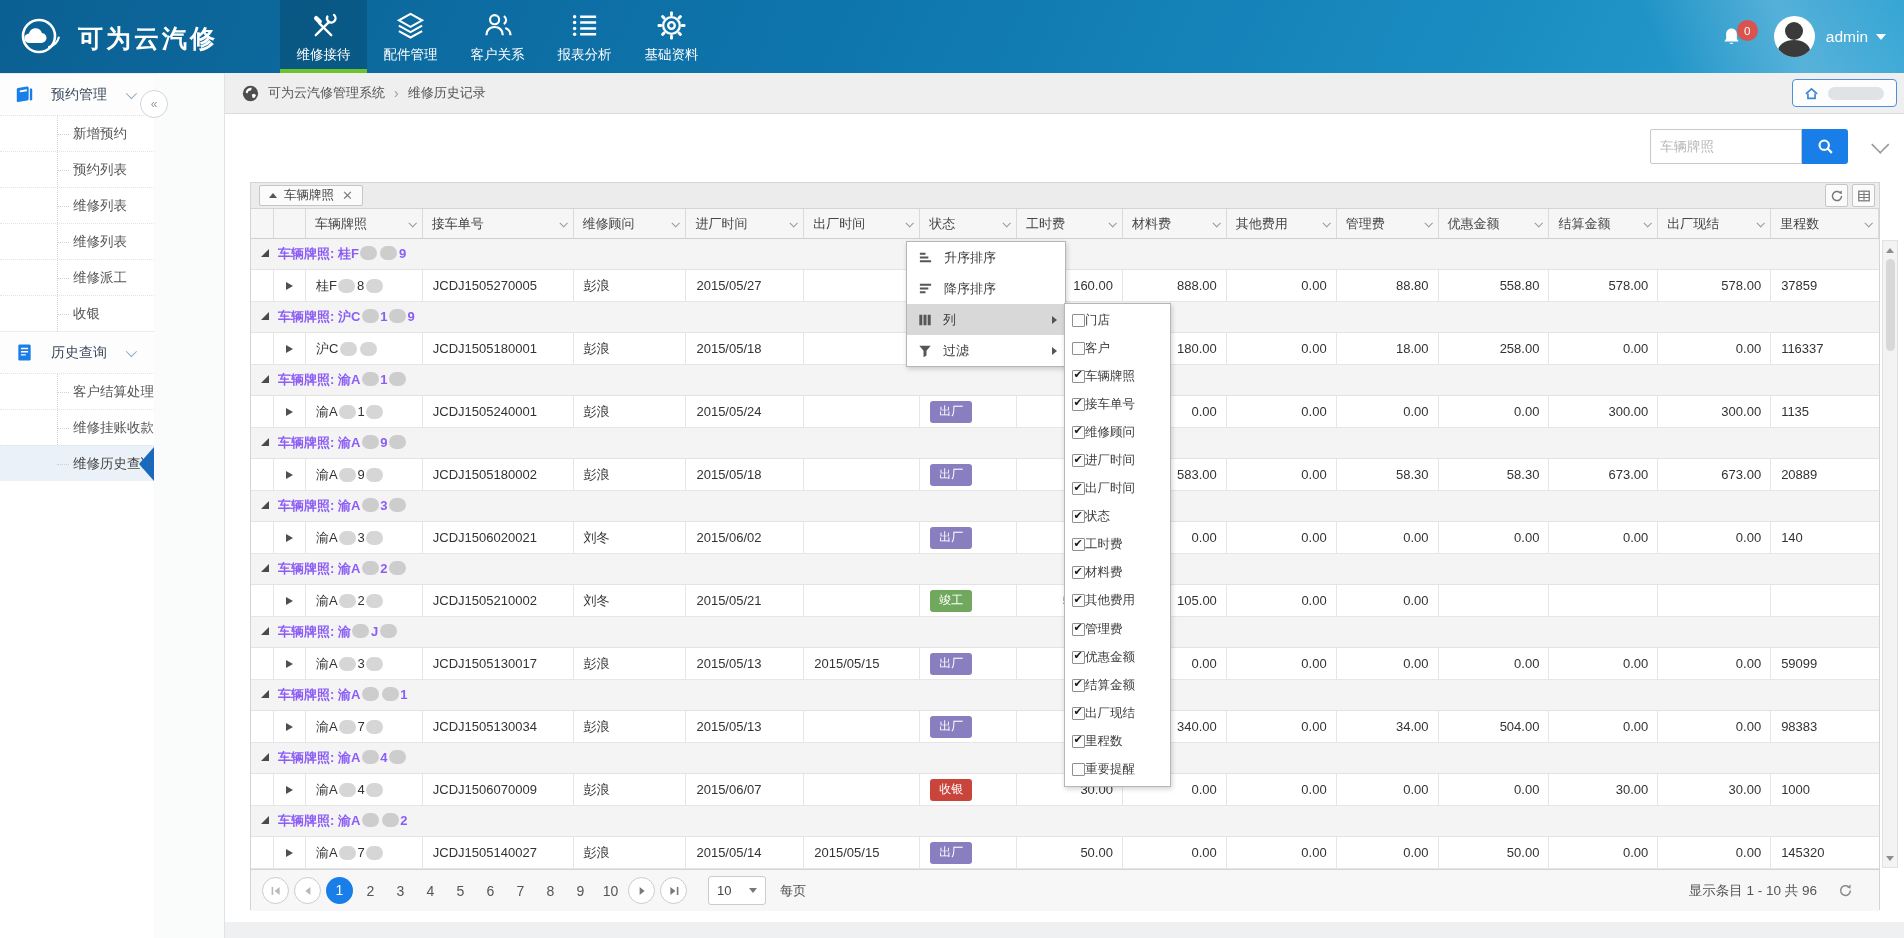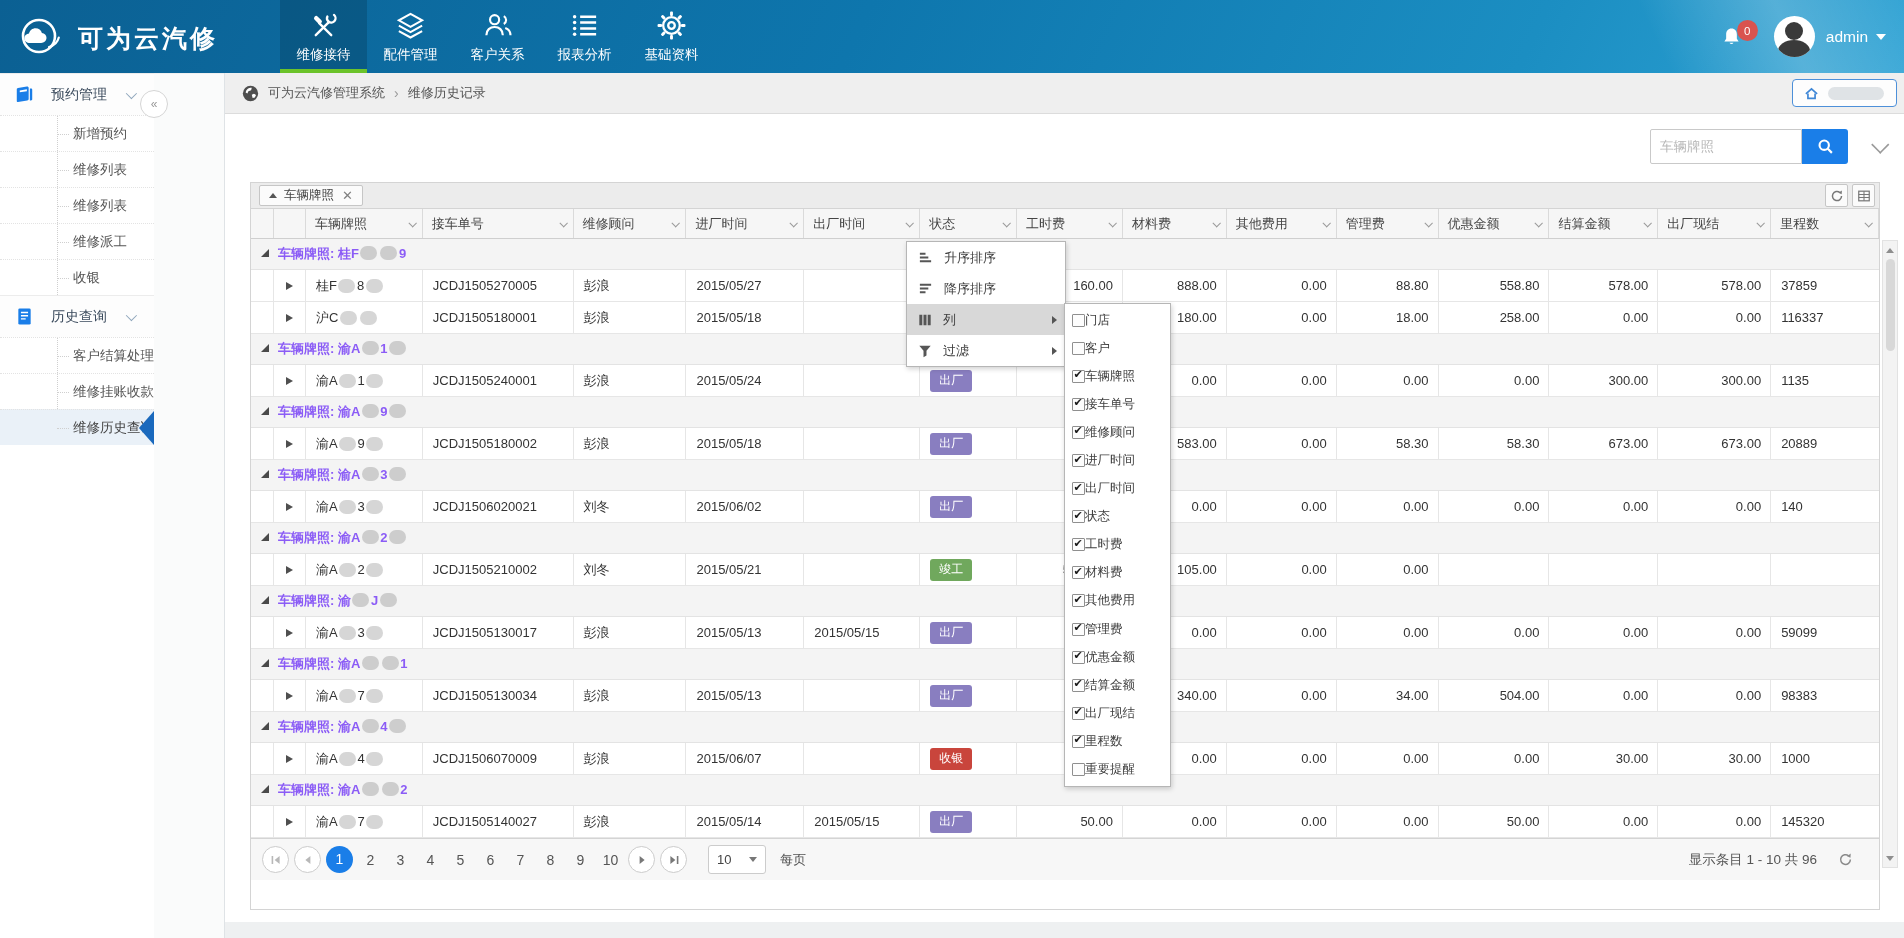--- a/index.html
+++ b/index.html
@@ -250,6 +250,9 @@
         <div class="side-item">
           <span class="ilabel">新增预约</span>
         </div>
+        <div class="side-item">
+          <span class="ilabel">预约列表</span>
+        </div>
       </div>
       <div class="side-items">
         <div class="side-item">

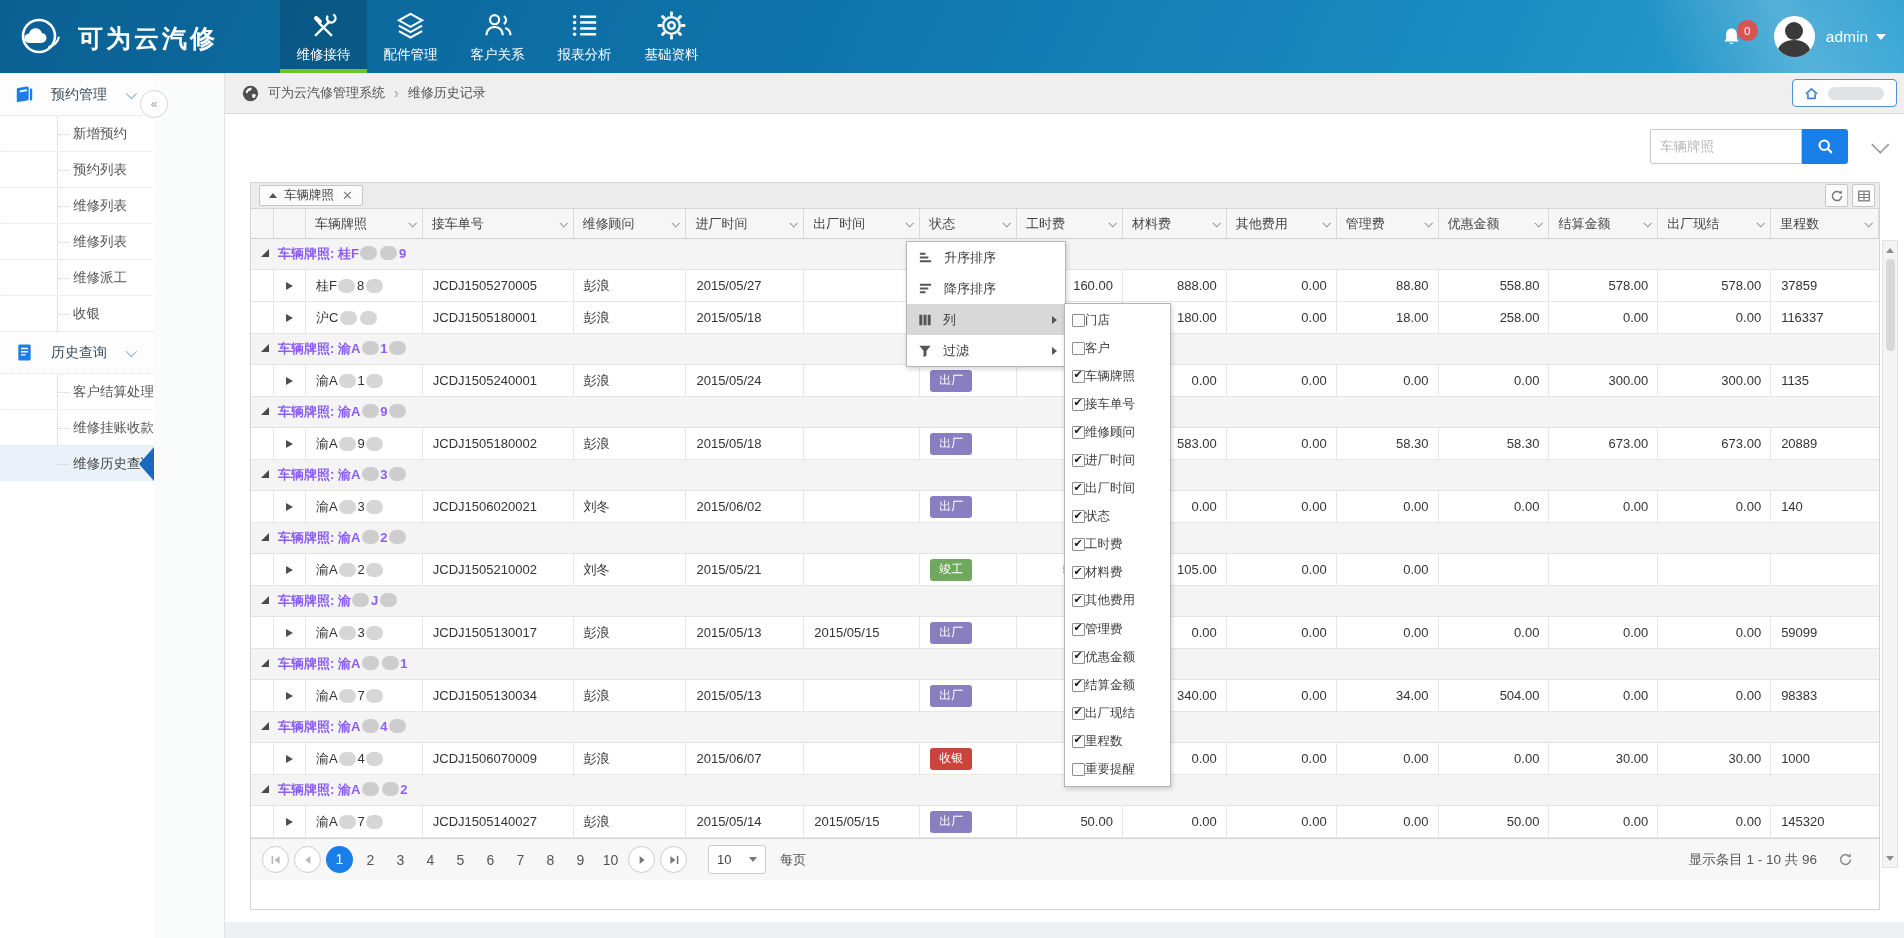--- a/index.html
+++ b/index.html
@@ -445,6 +445,10 @@
           <div class="td num" style="width: 113px;">578.00</div>
           <div class="td txt noline" style="width: 108px;">37859</div>
         </div>
+        <div class="grouprow">
+          <span class="gcaret"></span>
+          <span class="glabel">车辆牌照: 沪C<span class="blob"></span>1<span class="blob"></span>9</span>
+        </div>
         <div class="datarow">
           <div class="td " style="width: 23px;"></div>
           <div class="td expander" style="width: 32px;">

